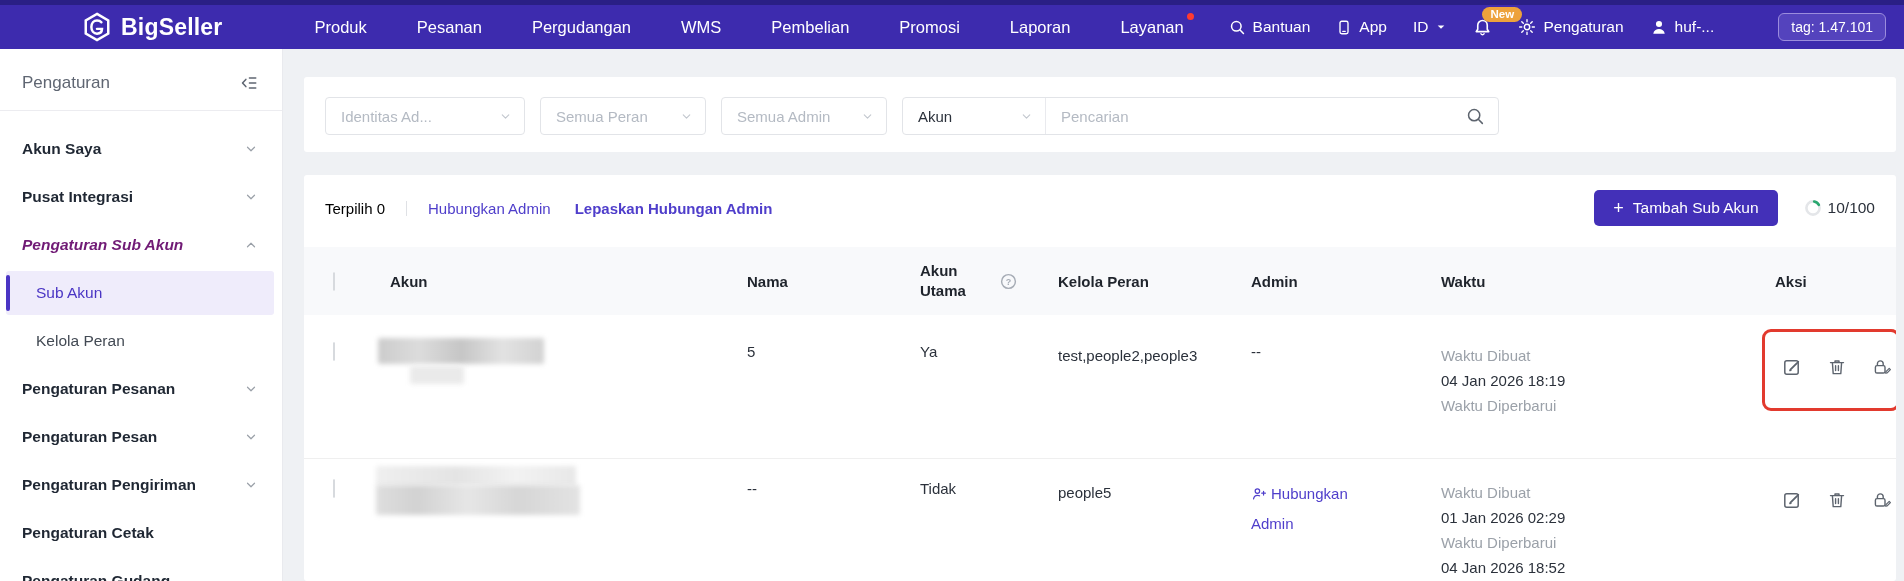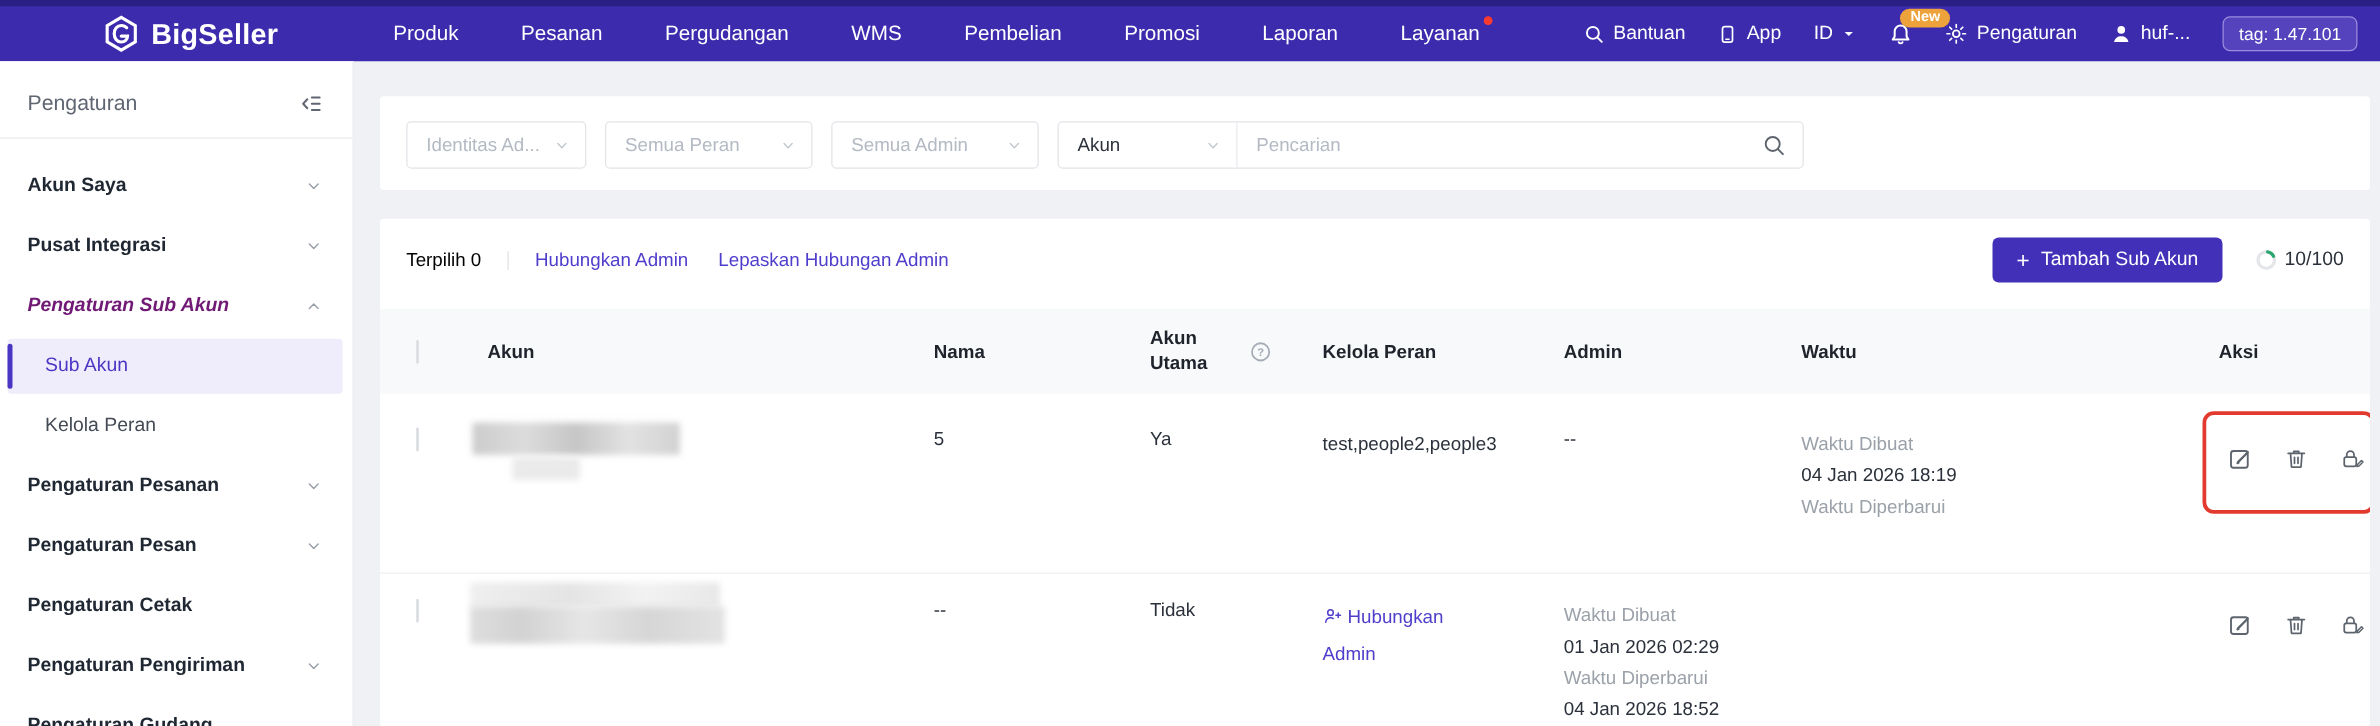--- a/index.html
+++ b/index.html
@@ -19,7 +19,7 @@
   .icon-svg{display:block;}
   .bell-wrap{position:relative;}
   .new-badge{position:absolute;top:-11px;left:9px;background:#eda23c;color:#fff;font-size:11.5px;padding:1px 8px 2px;border-radius:9px;font-weight:700;}
-  .tag-chip{border:1px solid #9b8cdd;background:#5443bd;border-radius:6px;padding:5px 12px;font-size:14px;white-space:nowrap;}
+  .tag-chip{border:1px solid #9b8cdd;background:#5443bd;border-radius:6px;padding:5px 12px;font-size:14px;white-space:nowrap;margin-left:38px;}
 
   
   .sidebar{position:absolute;top:49px;left:0;width:283px;height:532px;background:#fff;box-sizing:border-box;border-right:1px solid #e9eaee;}

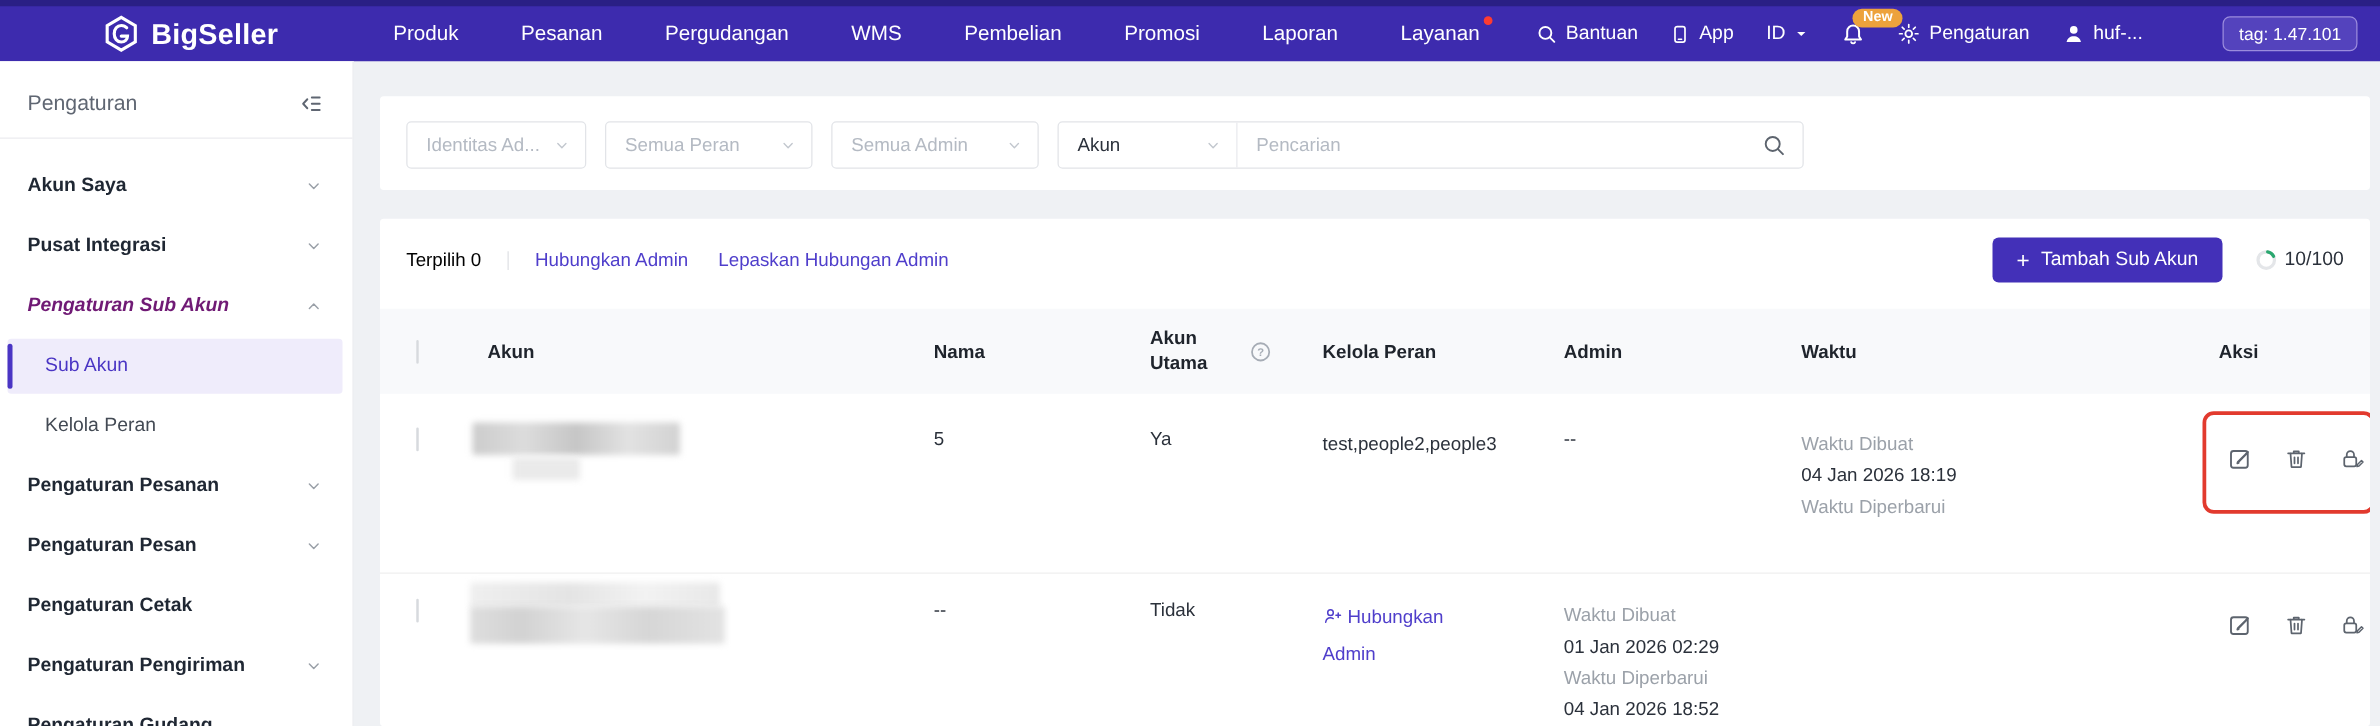--- a/index.html
+++ b/index.html
@@ -41,7 +41,7 @@
   .filter-card{height:75px;box-sizing:border-box;padding:20px 0 0 21px;display:flex;gap:15px;}
   .sel{height:38px;box-sizing:border-box;border:1px solid #e2e4e8;border-radius:4px;display:flex;align-items:center;justify-content:space-between;padding:0 12px 0 15px;font-size:15px;color:#b4bac3;cursor:pointer;background:#fff;}
   .sel .chev{color:#c2c7ce;}
-  .sel.w170{width:144px;}.sel.w166{width:166px;}
+  .sel.w170{width:200px;}.sel.w166{width:166px;}
   .search-group{height:38px;box-sizing:border-box;border:1px solid #e2e4e8;border-radius:4px;display:flex;align-items:center;width:597px;background:#fff;}
   .search-type{width:143px;box-sizing:border-box;display:flex;align-items:center;justify-content:space-between;padding:0 12px 0 15px;font-size:15px;color:#2b313b;border-right:1px solid #e9eaee;height:100%;cursor:pointer;}
   .search-input{flex:1;border:none;outline:none;font-size:15px;padding:0 10px 0 15px;color:#2b313b;font-family:"Liberation Sans",sans-serif;background:transparent;}

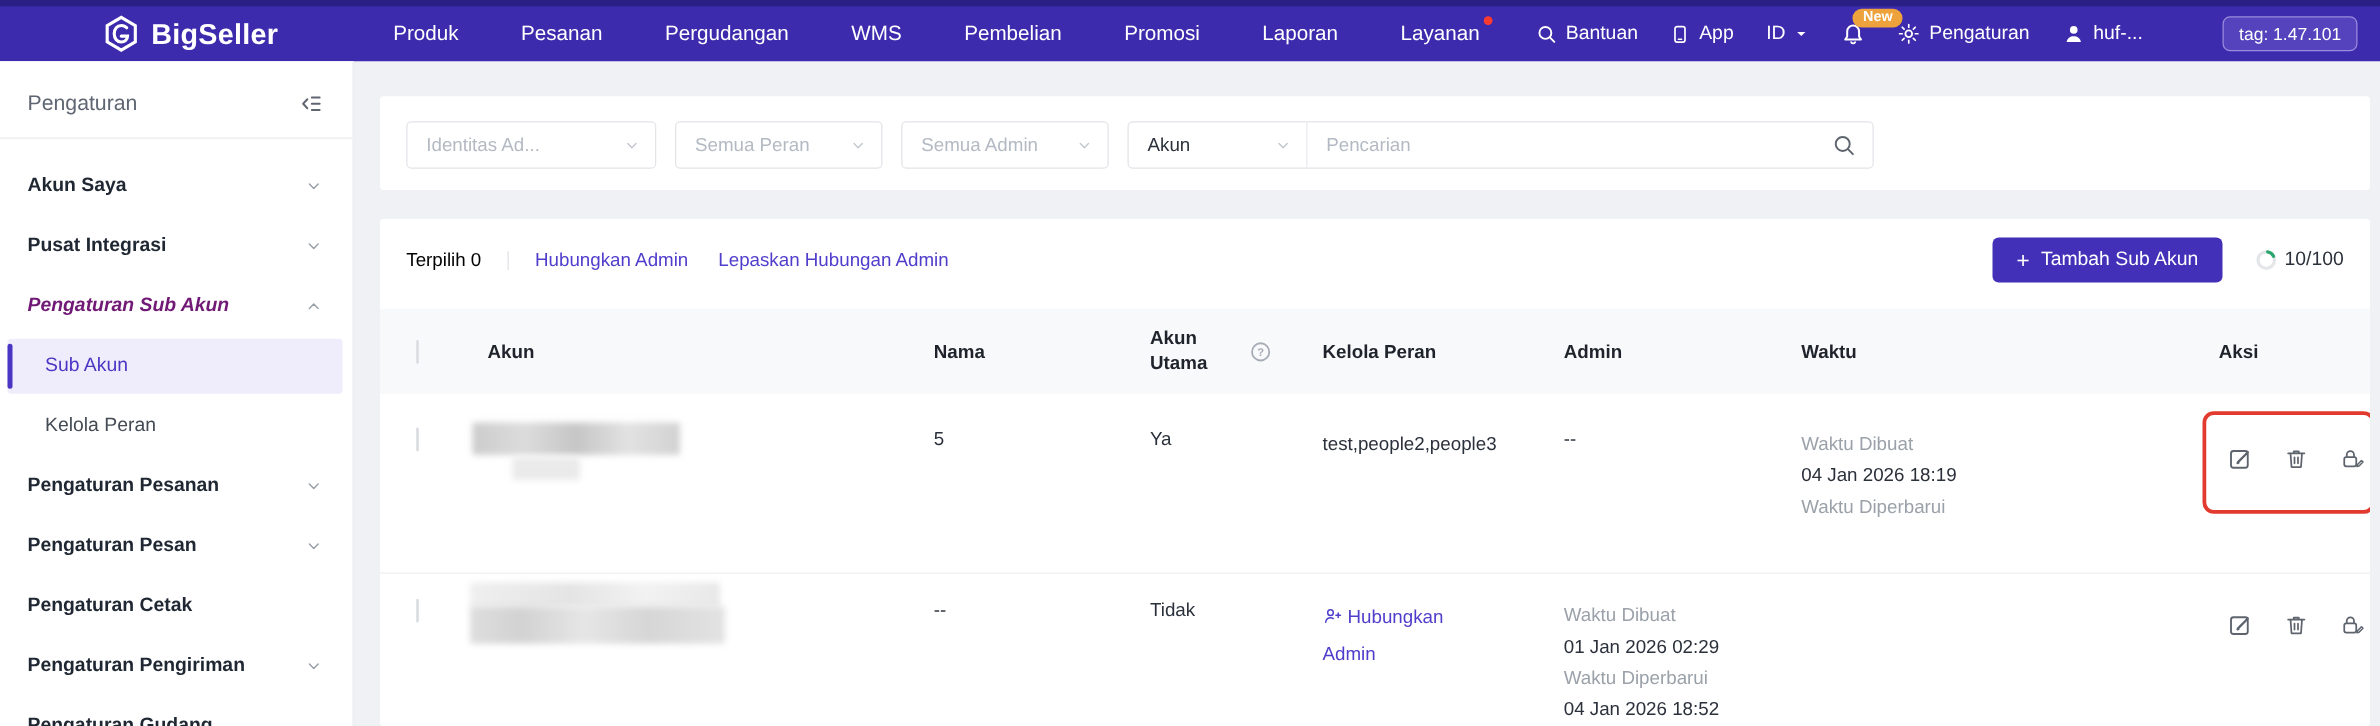--- a/index.html
+++ b/index.html
@@ -53,7 +53,7 @@
   .sel-count{color:#000000;}
   .tb-divider{width:1px;height:15px;background:#dfe1e5;margin:0 21px;}
   .tb-link{color:#4f3ecb;cursor:pointer;}
-  .tb-link + .tb-link{margin-left:24px;}
+  .tb-link + .tb-link{margin-left:24px;font-weight:bold;}
   .add-btn{margin-left:auto;height:36px;background:#4330b8;color:#fff;border:none;border-radius:5px;font-size:15.5px;padding:0 19px;display:flex;align-items:center;gap:9px;cursor:pointer;font-family:"Liberation Sans",sans-serif;}
   .quota-wrap{display:flex;align-items:center;gap:6px;margin-left:26px;color:#2b313b;font-size:15.5px;}
 

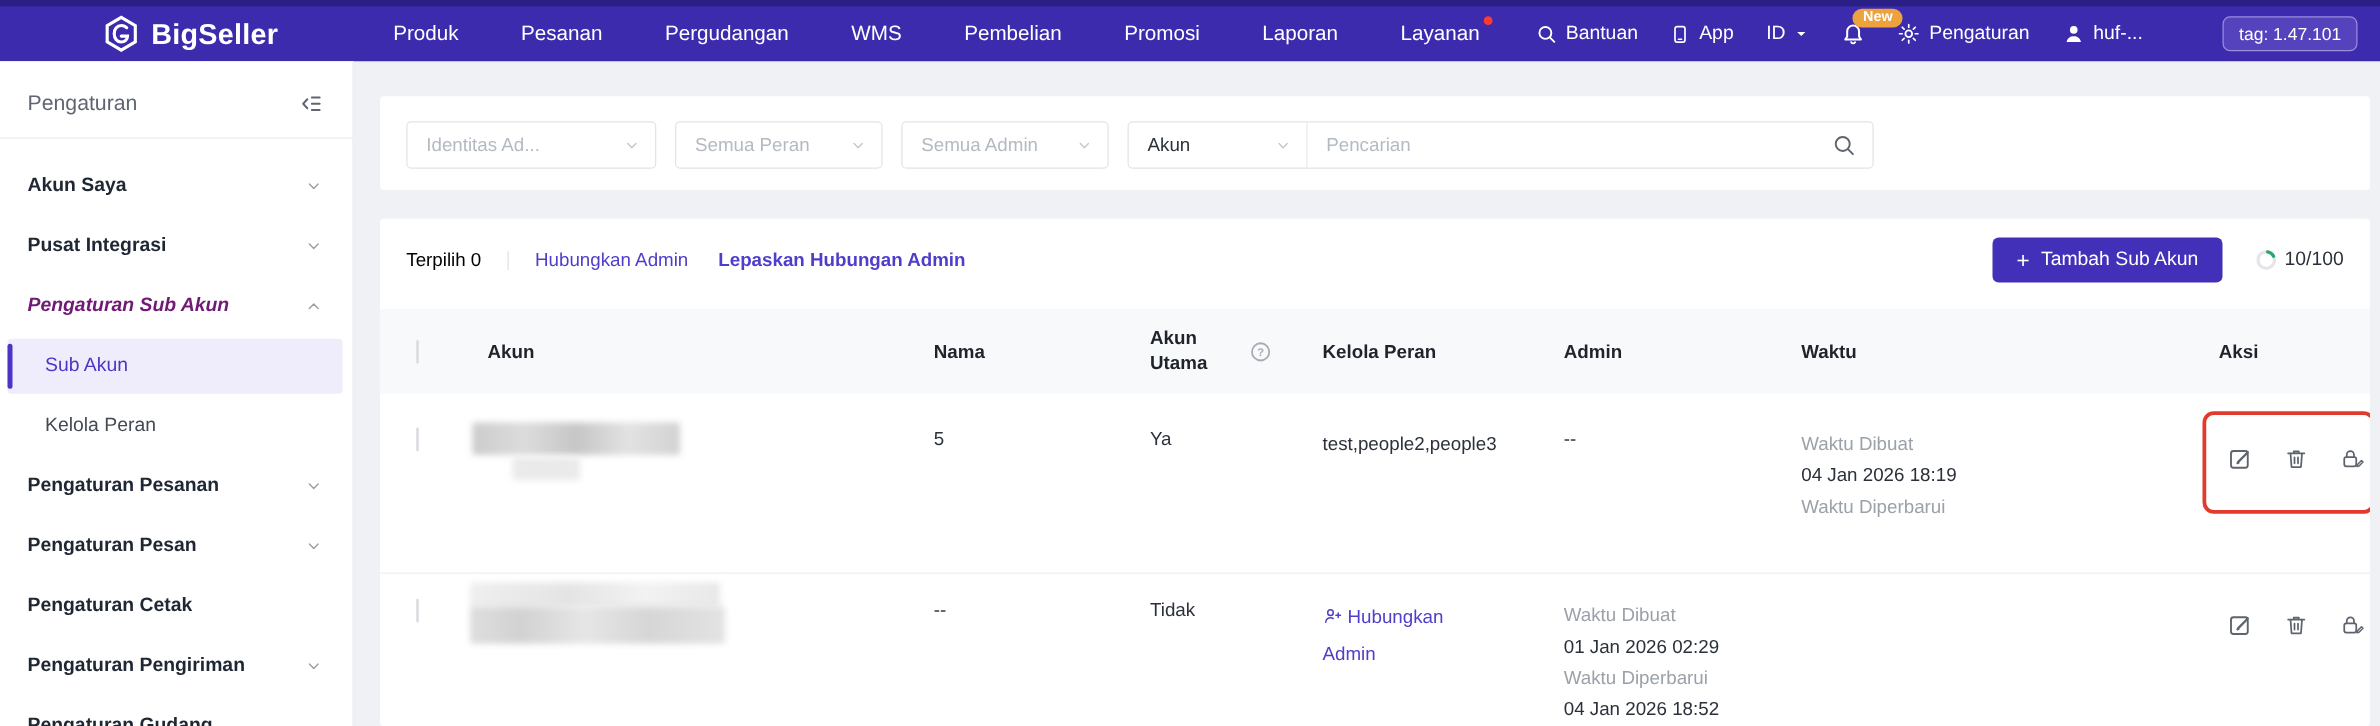--- a/index.html
+++ b/index.html
@@ -346,6 +346,9 @@
         <div class="cell">--</div>
         <div class="cell">Tidak</div>
         <div class="cell">
+            <div class="kelola">people5</div>
+          </div>
+        <div class="cell">
           <div class="admin-link"><span class="pp"><svg width="16" height="16" viewBox="0 0 20 20">
                   <circle cx="8" cy="6.4" r="2.8" fill="none" stroke="currentColor" stroke-width="1.5"></circle>
                   <path d="M3.2 16c.5-3 2.4-4.4 4.8-4.4 1 0 1.9.2 2.7.7" fill="none" stroke="currentColor" stroke-width="1.5" stroke-linecap="round"></path>

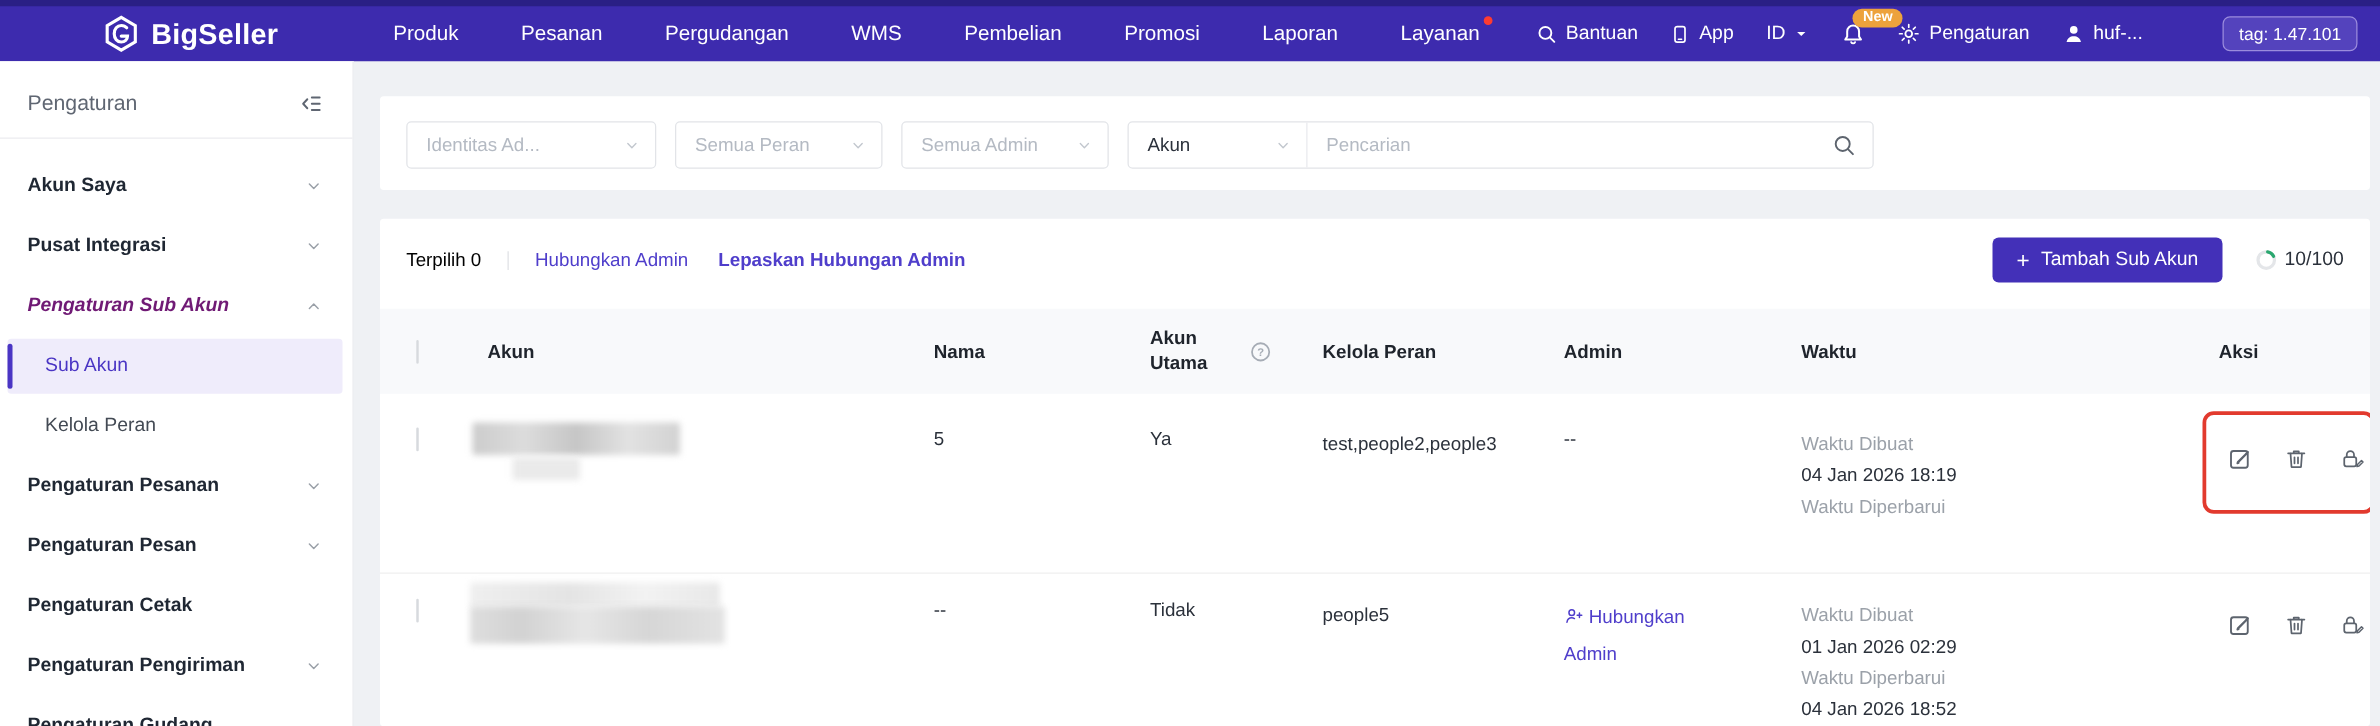--- a/index.html
+++ b/index.html
@@ -206,13 +206,13 @@
           </svg>
       </div>
       <div class="sb-item">
+        <span>Pengaturan Pengiriman</span>
+        <svg class="chev" width="14" height="14" viewBox="0 0 20 20">
+            <path d="M5 7.5l5 5 5-5" fill="none" stroke="currentColor" stroke-width="1.7" stroke-linecap="round" stroke-linejoin="round"></path>
+          </svg>
+      </div>
+      <div class="sb-item">
         <span>Pengaturan Cetak</span>
-      </div>
-      <div class="sb-item">
-        <span>Pengaturan Pengiriman</span>
-        <svg class="chev" width="14" height="14" viewBox="0 0 20 20">
-            <path d="M5 7.5l5 5 5-5" fill="none" stroke="currentColor" stroke-width="1.7" stroke-linecap="round" stroke-linejoin="round"></path>
-          </svg>
       </div>
       <div class="sb-item">
         <span>Pengaturan Gudang</span>

